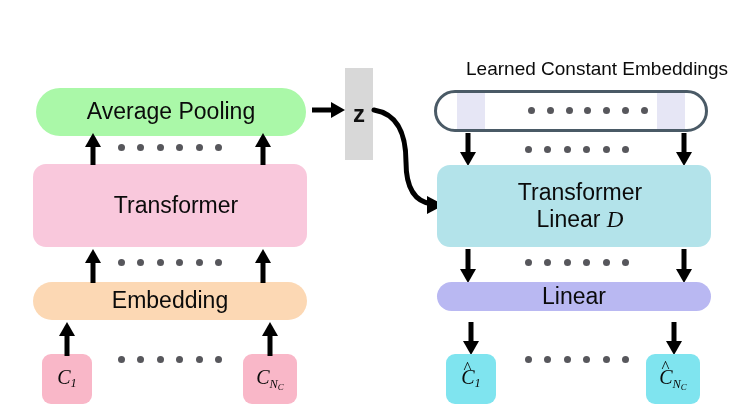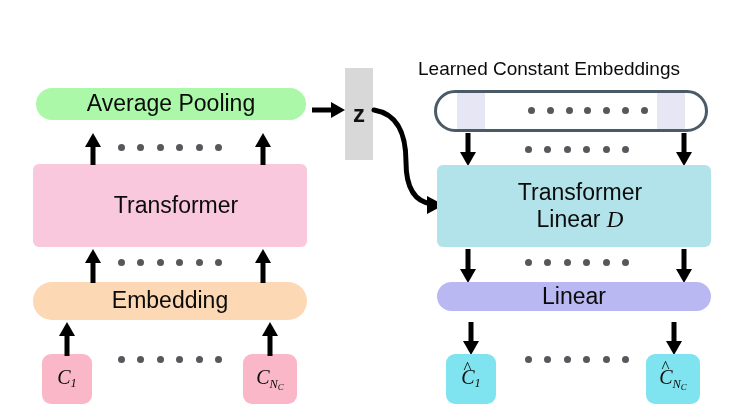--- a/index.html
+++ b/index.html
@@ -72,7 +72,7 @@
     position: absolute;
     left: 418px; top: 58px;
     width: 310px;
-    text-align: left;
+    text-align: right;
     font-size: 19px;
     color: #0b0b0b;
   }

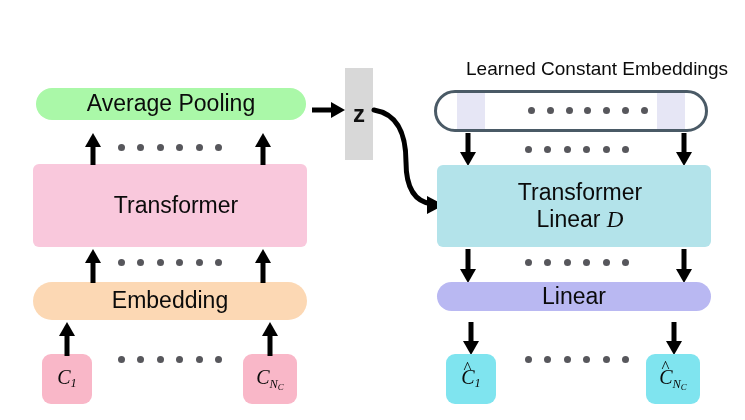--- a/index.html
+++ b/index.html
@@ -29,7 +29,7 @@
   .rbox { border-radius: 6px; padding-left: 12px; }
   .node { border-radius: 9px; }
 
-  .lbl-avgpool   { left: 36px;  top: 88px;  width: 270px; height: 32px; background: #aaf8a8; font-size: 23px; }
+  .lbl-avgpool   { left: 36px;  top: 88px;  width: 270px; height: 48px; background: #aaf8a8; font-size: 23px; }
   .lbl-encoder   { left: 33px;  top: 164px; width: 274px; height: 83px; background: #f9c8dc; font-size: 23px; }
   .lbl-embedding { left: 33px;  top: 282px; width: 274px; height: 38px; background: #fcd8b4; font-size: 23px; }
   .lbl-decoder   { left: 437px; top: 165px; width: 274px; height: 82px; background: #b3e3ea; font-size: 23px; }

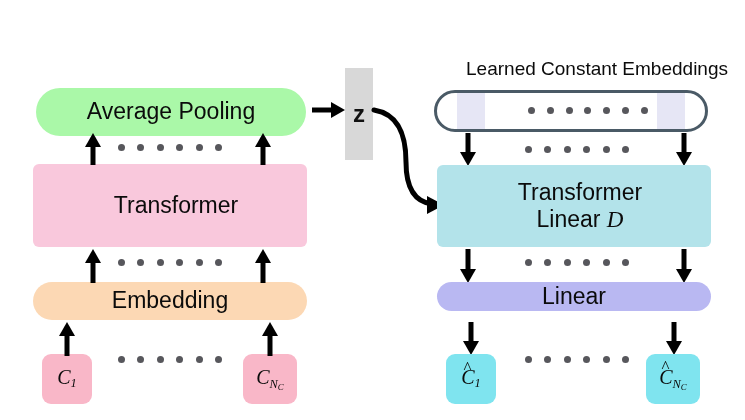--- a/index.html
+++ b/index.html
@@ -26,7 +26,7 @@
     box-sizing: border-box;
   }
   .pill { border-radius: 999px; }
-  .rbox { border-radius: 6px; padding-left: 12px; }
+  .rbox { border-radius: 13px; padding-left: 12px; }
   .node { border-radius: 9px; }
 
   .lbl-avgpool   { left: 36px;  top: 88px;  width: 270px; height: 48px; background: #aaf8a8; font-size: 23px; }

